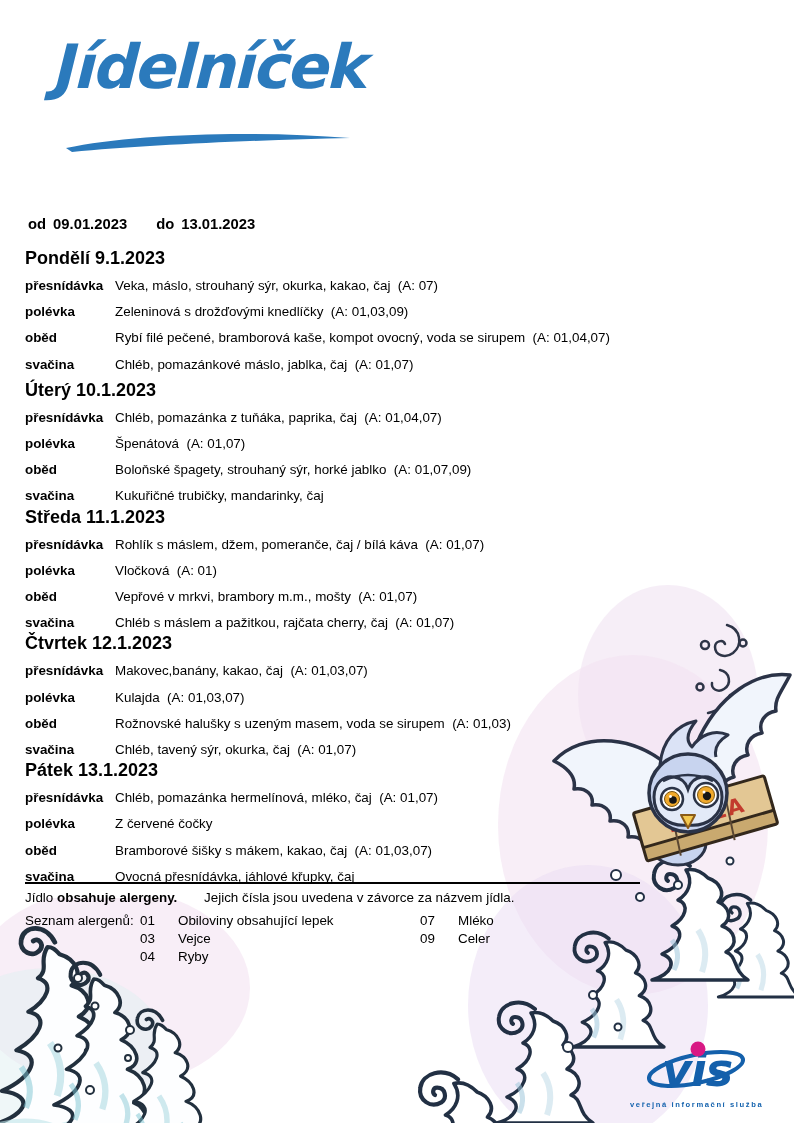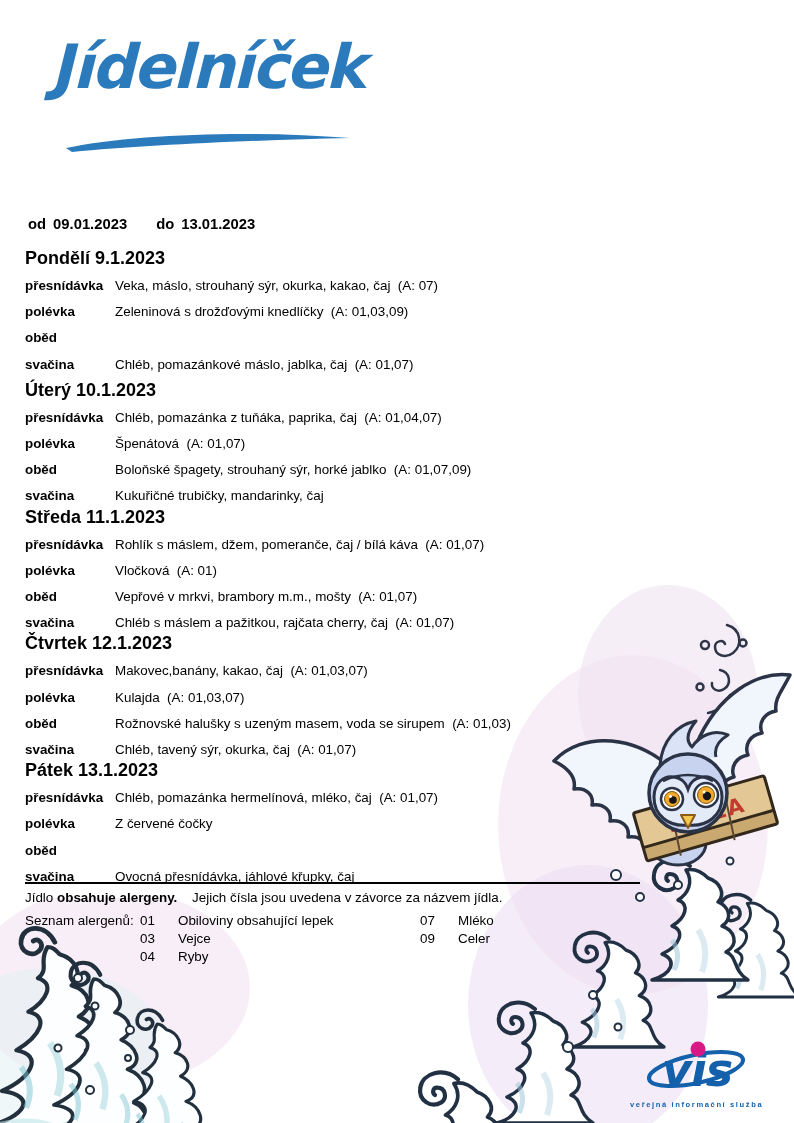--- a/index.html
+++ b/index.html
@@ -180,6 +180,7 @@
 
   <div class="meal-row">
     <span class="meal-label">oběd</span>
+    <span class="meal-text">Rybí filé pečené, bramborová kaše, kompot ovocný, voda se sirupem  (A: 01,04,07)</span>
   </div>
 
   <div class="meal-row">

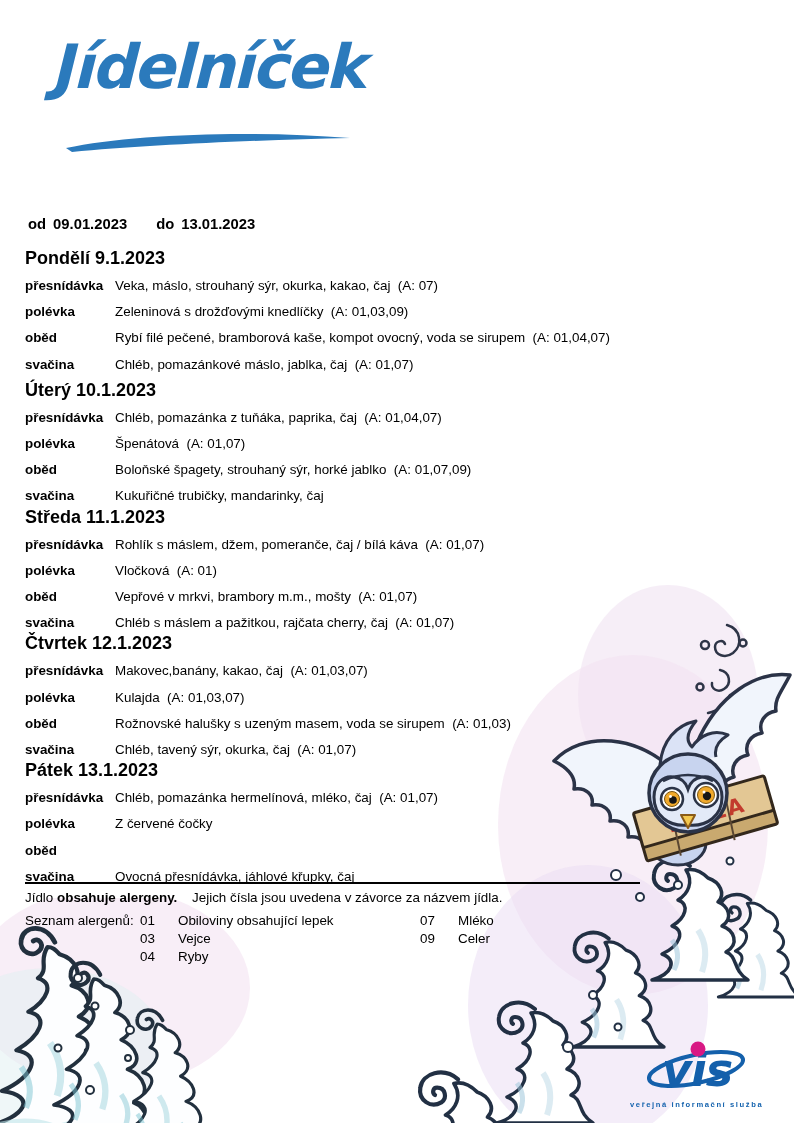--- a/index.html
+++ b/index.html
@@ -280,6 +280,7 @@
 
   <div class="meal-row">
     <span class="meal-label">oběd</span>
+    <span class="meal-text">Bramborové šišky s mákem, kakao, čaj  (A: 01,03,07)</span>
   </div>
 
   <div class="meal-row">

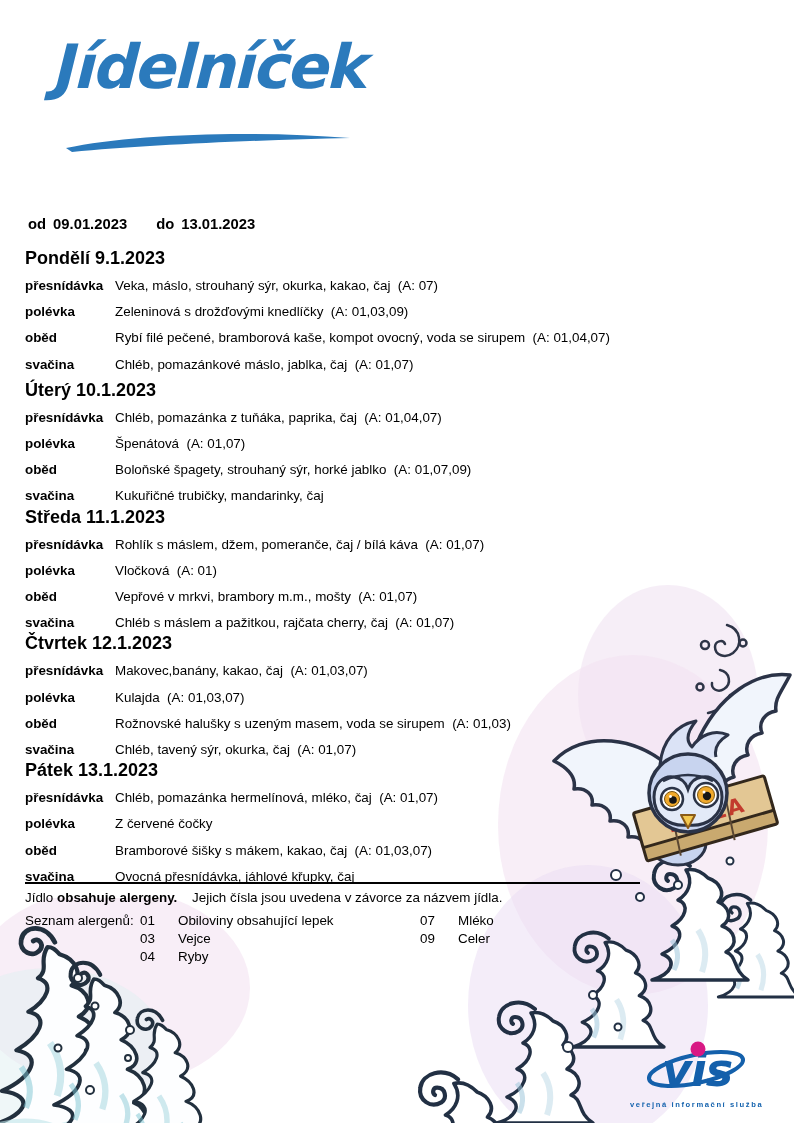--- a/index.html
+++ b/index.html
@@ -24,7 +24,7 @@
   .divider{border:none;border-top:2px solid #000;margin:-7px 0 5px;width:615px;}
   .notice{font-size:13.4px;line-height:18px;}
   .notice-bold{font-weight:bold;}
-  .notice-rest{margin-left:11px;}
+  .notice-rest{margin-left:23px;}
   .allergen-grid{display:grid;grid-template-columns:115px 38px 242px 38px 1fr;
                  font-size:13.4px;line-height:18.2px;margin-top:5px;}
   

